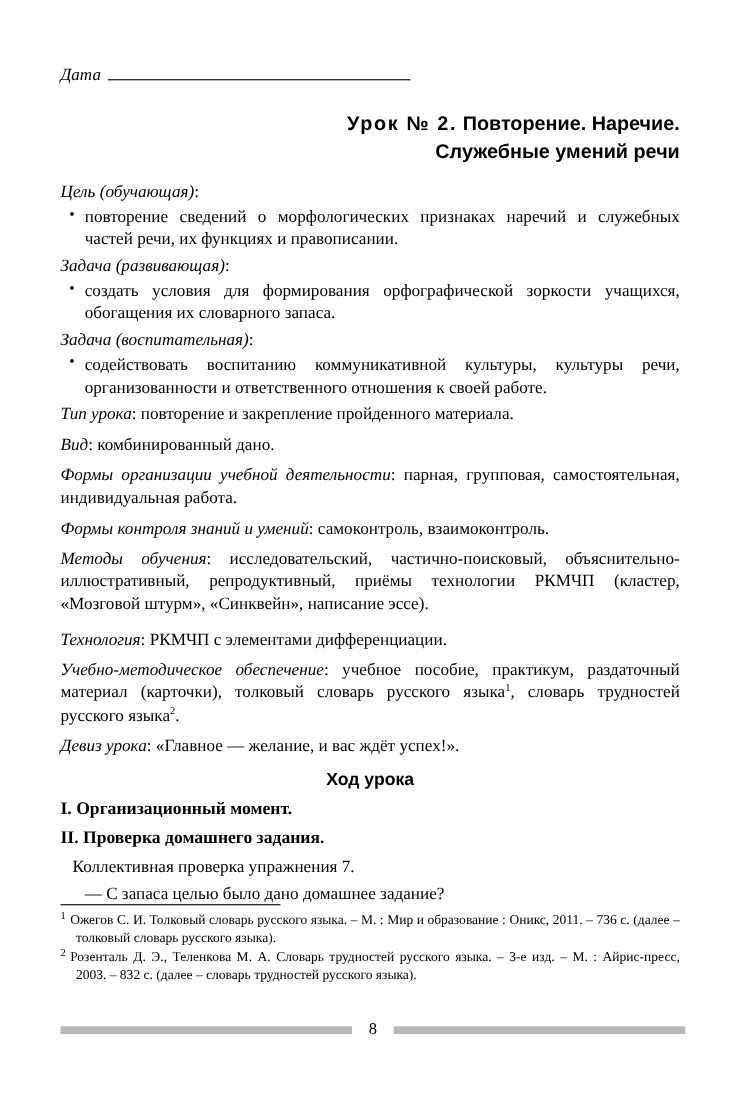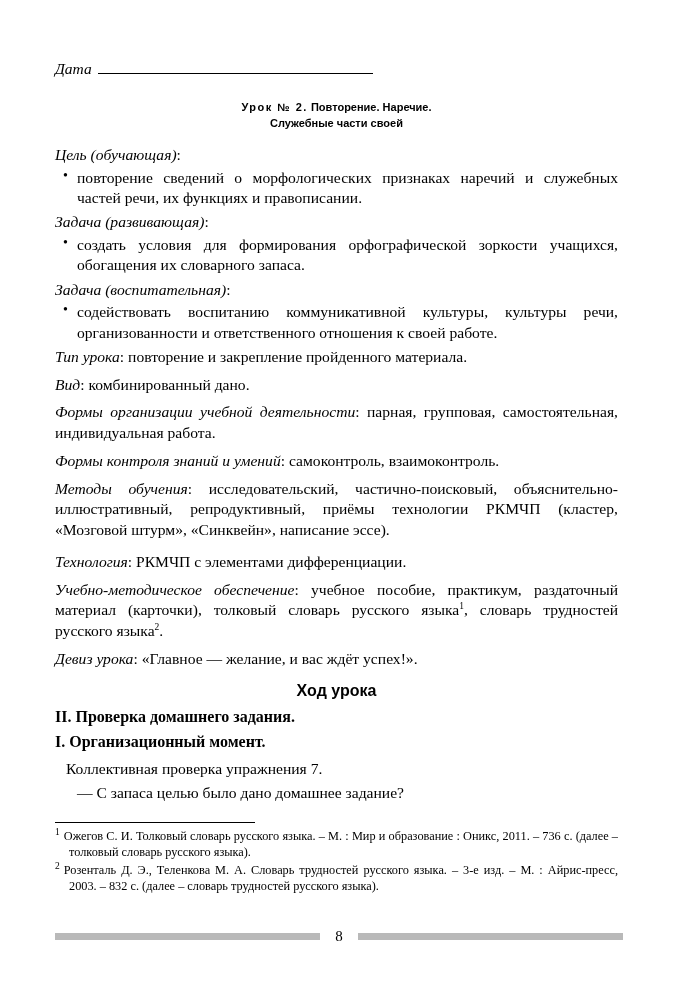--- a/index.html
+++ b/index.html
@@ -43,10 +43,10 @@
     vertical-align: baseline;
   }
   .lesson-title {
-    text-align: center;
+    text-align: right;
     font-family: "Liberation Sans", sans-serif;
     font-weight: bold;
-    font-size: 11px;
+    font-size: 18px;
     line-height: 1.42;
     margin: 0 0 14px 0;
   }

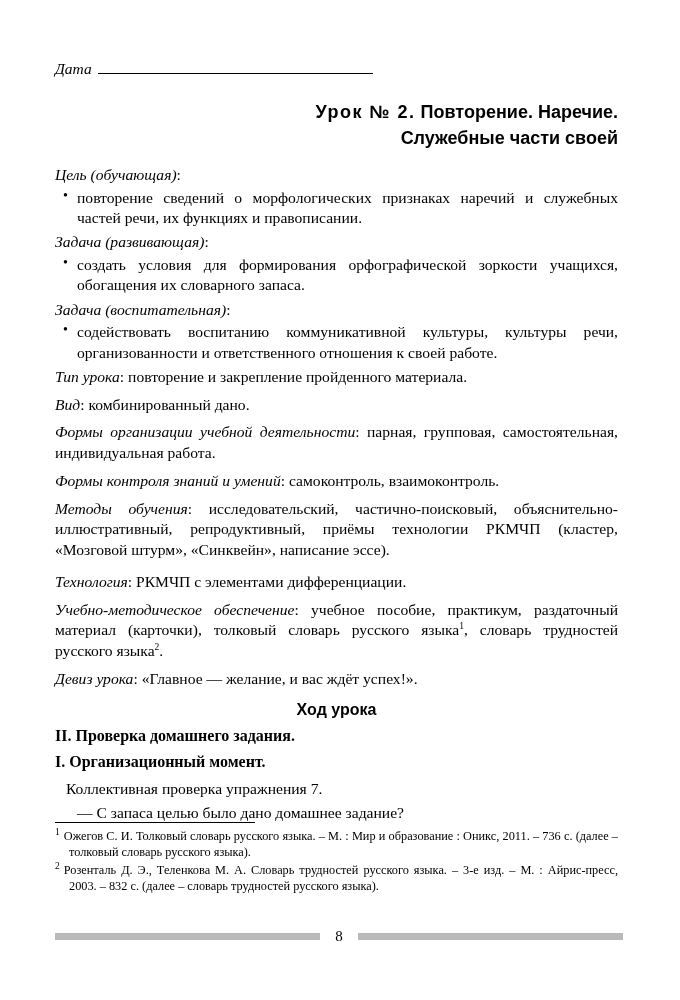--- a/index.html
+++ b/index.html
@@ -172,7 +172,7 @@
   <div class="lesson-title">
     <span class="lesson-no">Урок № 2.</span>
     <span>Повторение. Наречие.</span><br>
-    <span>Служебные части своей</span>
+    <span>Служебные умений речи</span>
   </div>
 
   <div class="body-text row">

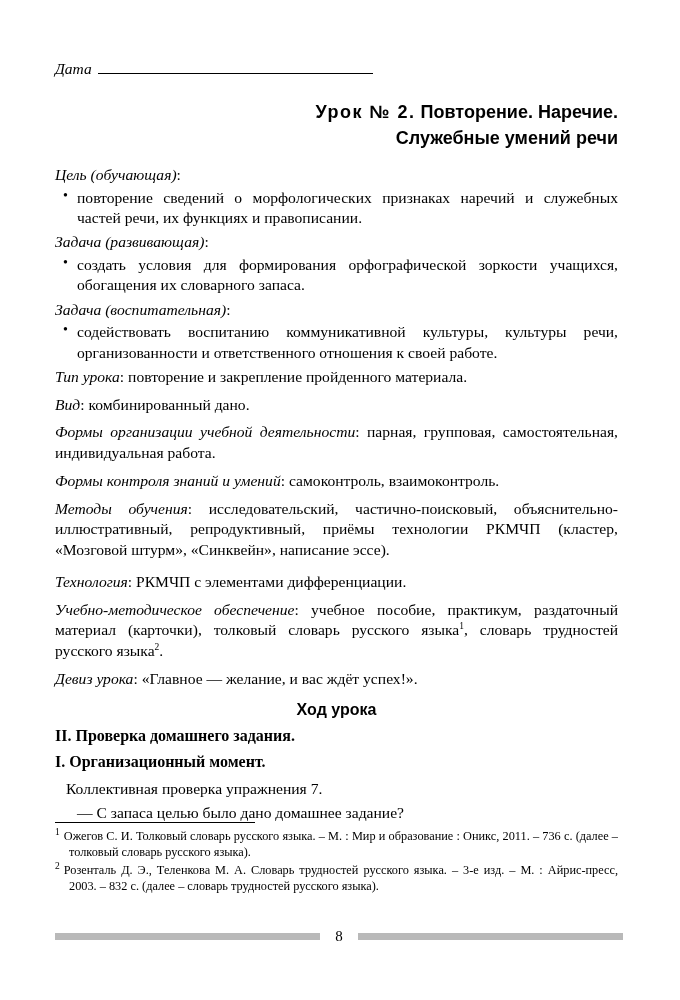--- a/index.html
+++ b/index.html
@@ -234,8 +234,8 @@
 
   <div class="section-heading">Ход урока</div>
 
+  <div class="num-heading">I. Организационный момент.</div>
   <div class="num-heading">II. Проверка домашнего задания.</div>
-  <div class="num-heading">I. Организационный момент.</div>
   <div class="plain-line">Коллективная проверка упражнения 7.</div>
   <div class="dash-line">—  С запаса целью было дано домашнее задание?</div>
 

